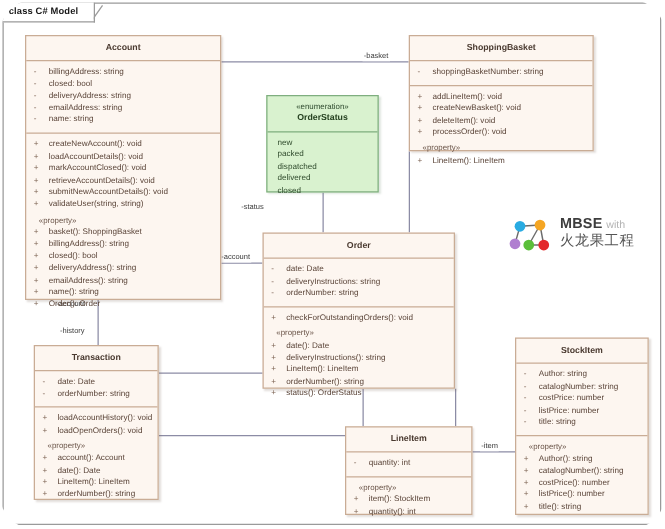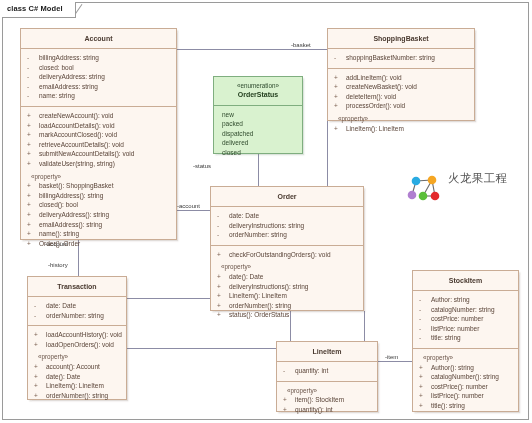--- a/index.html
+++ b/index.html
@@ -14,6 +14,7 @@
     background: #ffffff;
     font-family: "Liberation Sans", sans-serif;
     overflow: hidden;
+    border-radius: 27px;
   }
 
   

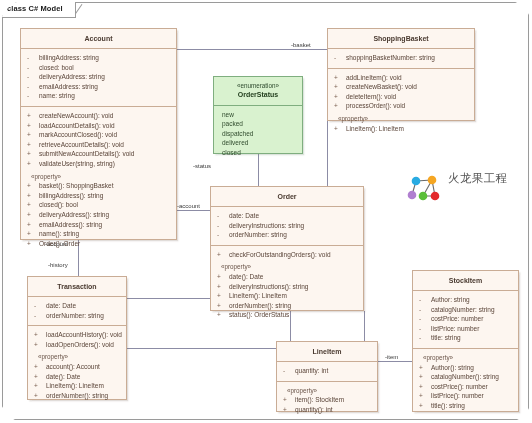--- a/index.html
+++ b/index.html
@@ -364,6 +364,9 @@
       <circle cx="29" cy="24" r="4.3" fill="#E3292B"></circle>
     </svg>
     <div class="logo-text">
+      <div class="logo-line1">
+        <span class="logo-mbse">MBSE</span><span class="logo-with">with</span>
+      </div>
       <div class="logo-cn">火龙果工程</div>
     </div>
   </div>

